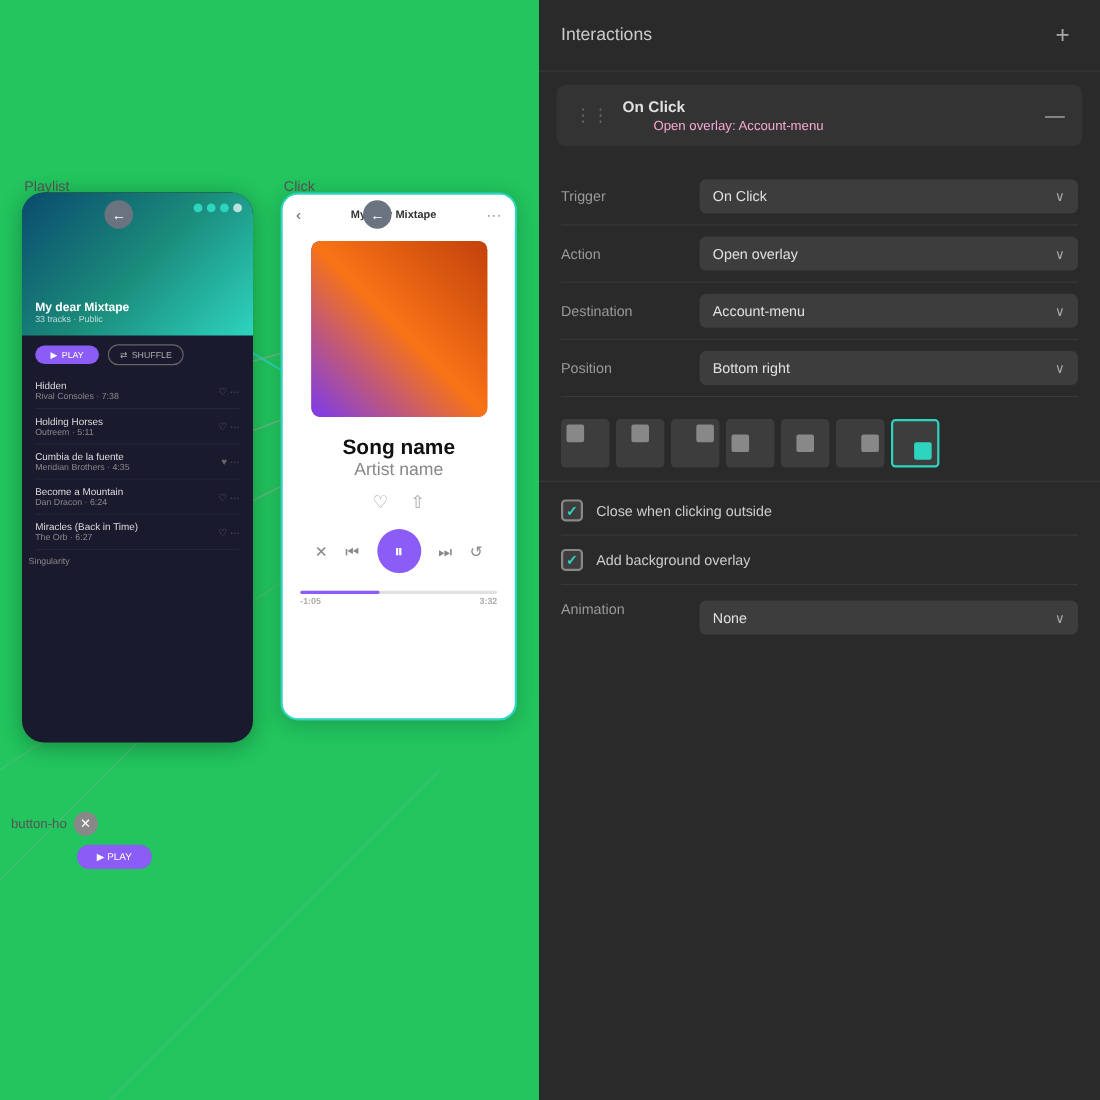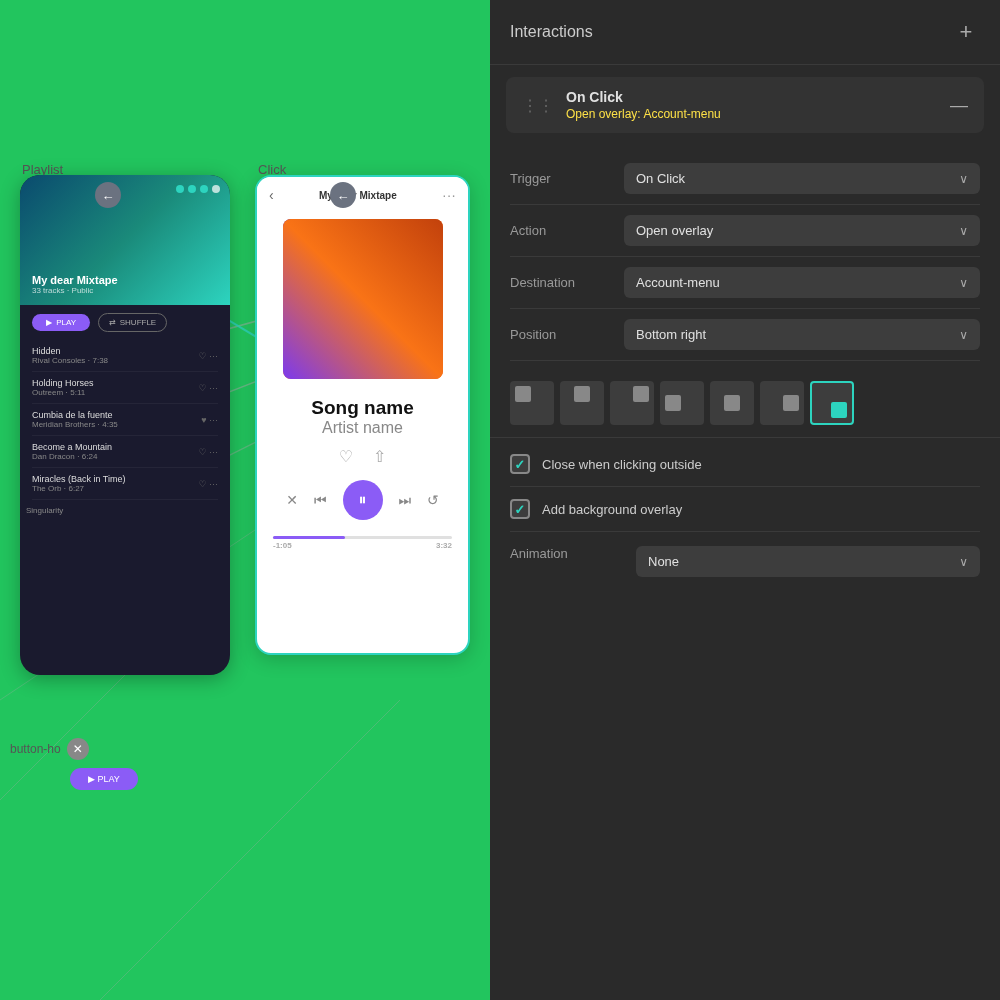--- a/index.html
+++ b/index.html
@@ -381,9 +381,10 @@
       font-weight: 600;
     }
     .interaction-desc {
-      color: #fde047;
+      color: #f9a8d4;
       font-size: 12px;
       margin-top: 2px;
+      margin-left: 28px;
     }
     .minimize-btn {
       color: #aaa;

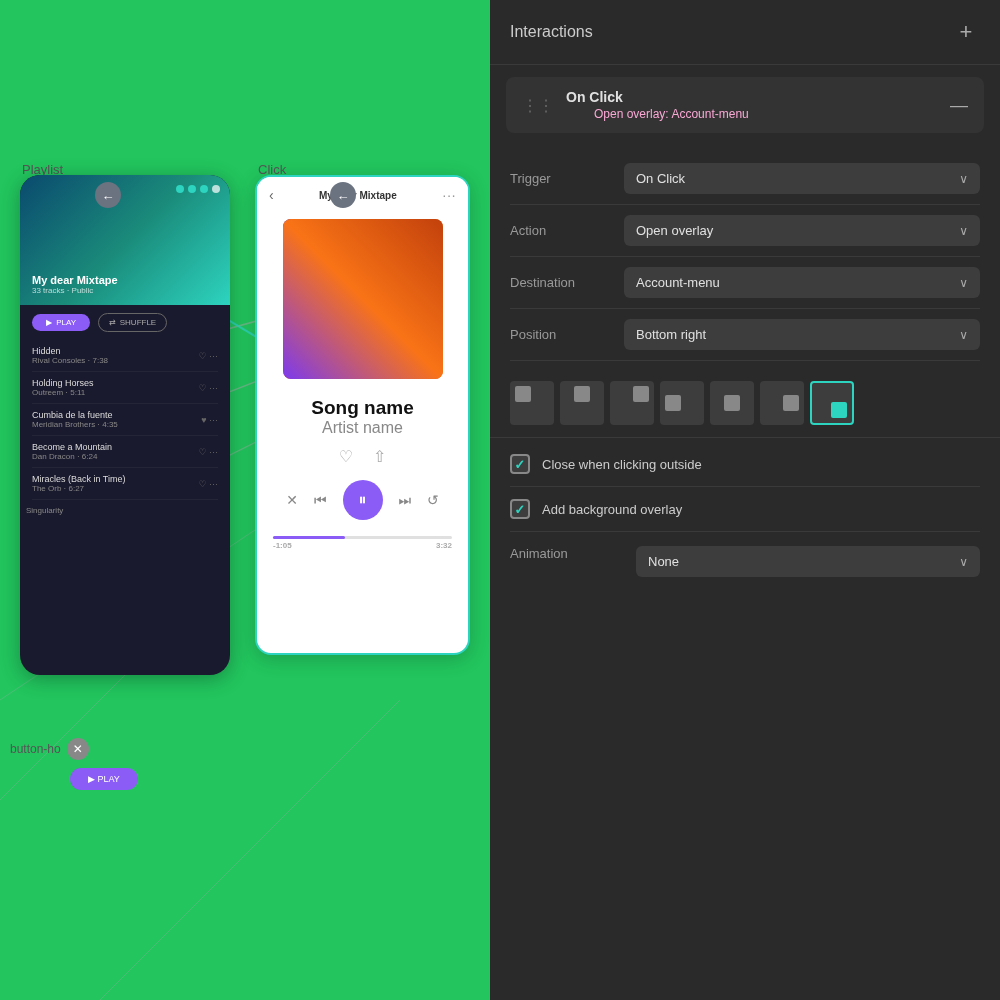--- a/index.html
+++ b/index.html
@@ -405,7 +405,7 @@
       align-items: center;
       padding: 10px 0;
       border-bottom: 1px solid #3a3a3a;
-      gap: 4px;
+      gap: 16px;
     }
     .property-label {
       color: #999;

